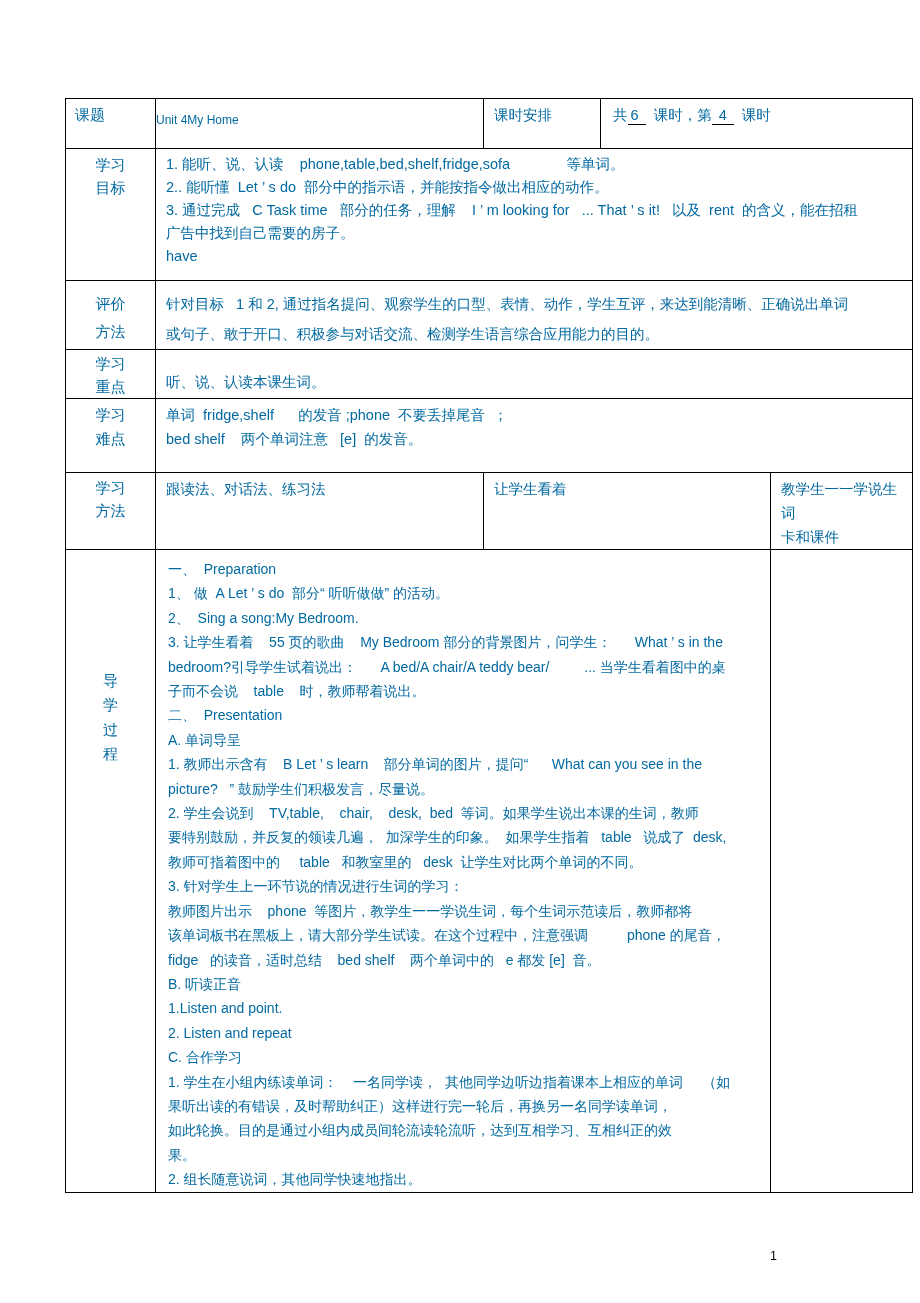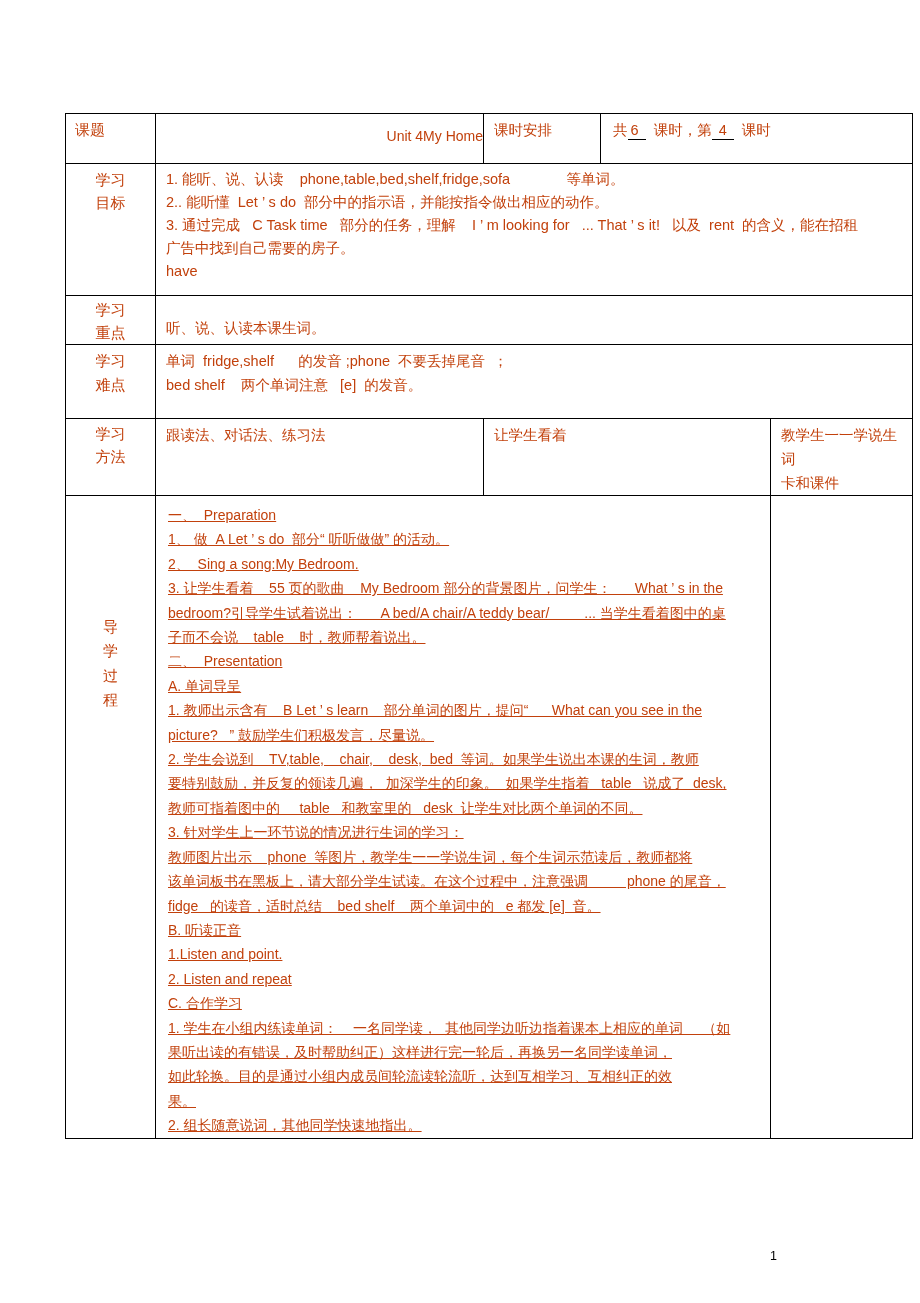--- a/index.html
+++ b/index.html
@@ -14,9 +14,9 @@
   .page { position:absolute; inset:0; background:#fff; }
 
   table.lesson {
-    position:absolute; left:65px; top:113px; width:847px;
+    position:absolute; left:65px; top:98px; width:847px;
     border-collapse:collapse; table-layout:fixed;
-    font-size:14.5px; color:#c2410c;
+    font-size:14.5px; color:#0369a1;
   }
   table.lesson td {
     border:1.5px solid #000;

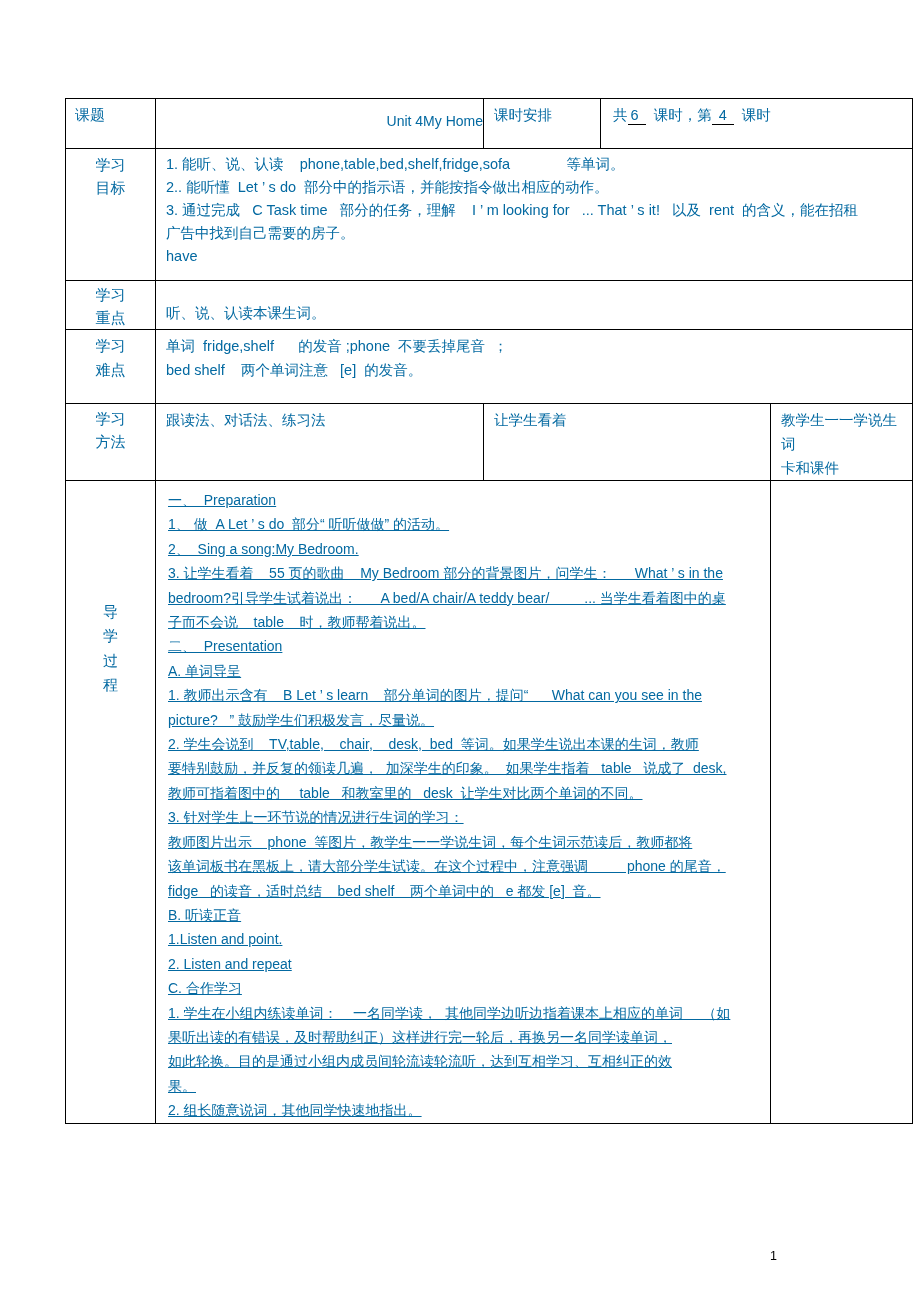--- a/index.html
+++ b/index.html
@@ -29,7 +29,7 @@
   
   tr.r1 { height:50px; }
   tr.r1 td.topic   { text-align:left; padding:7px 0 0 9px; }
-  tr.r1 td.title   { text-align:right; font-size:14px; padding-top:14px; }
+  tr.r1 td.title   { text-align:left; font-size:12px; padding-top:14px; }
   tr.r1 td.schedlb { padding:7px 0 0 10px; }
   tr.r1 td.schedvl { padding:7px 0 4px 12px; }
   .u { display:inline-block; border-bottom:1.5px solid #000; padding:0 7px 1px 3px; }

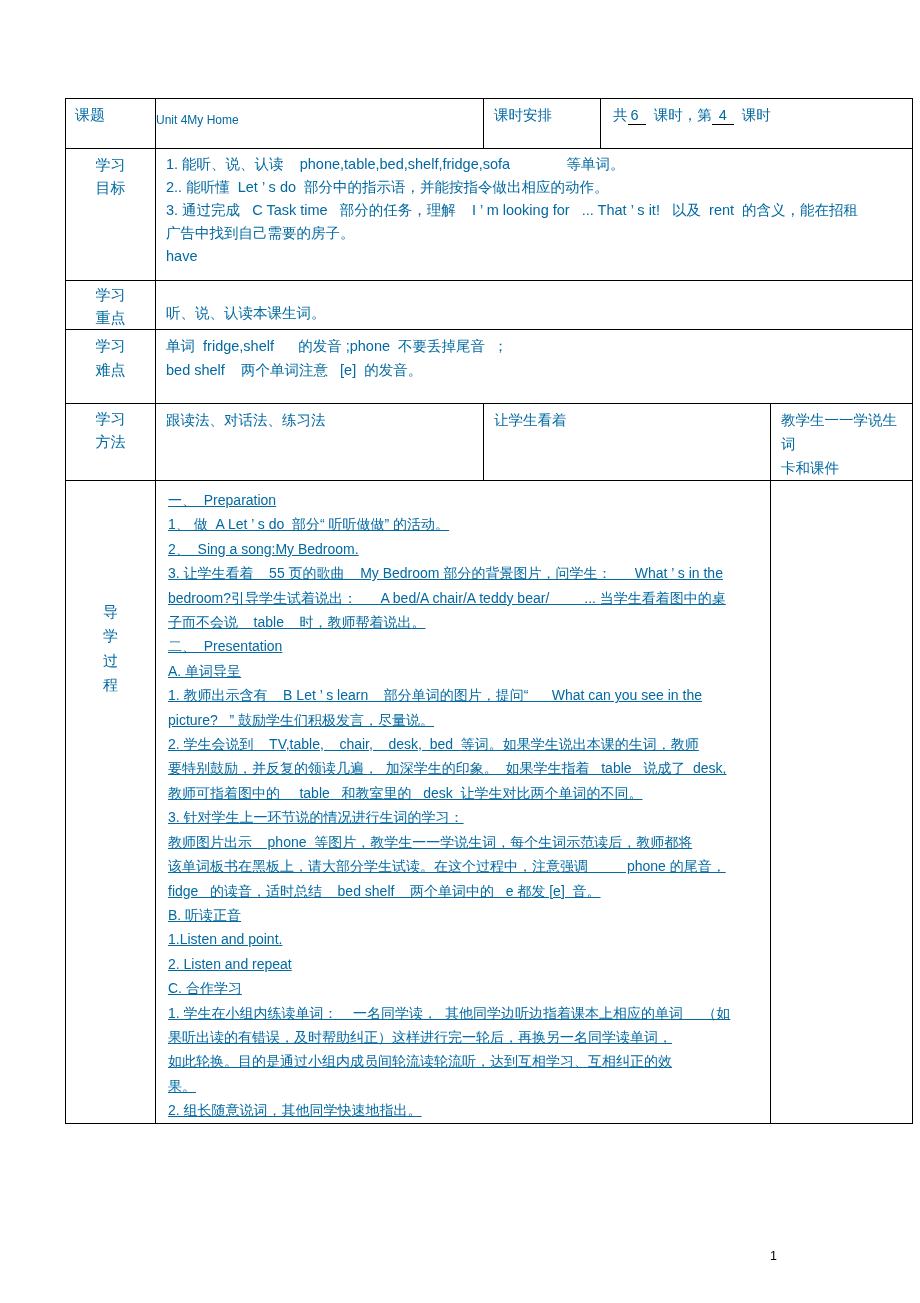--- a/index.html
+++ b/index.html
@@ -101,6 +101,12 @@
 have</td>
     </tr>
 
+    <tr class="r3">
+      <td class="lab">评价
+方法</td>
+      <td class="content" colspan="4">针对目标   1 和 2, 通过指名提问、观察学生的口型、表情、动作，学生互评，来达到能清晰、正确说出单词
+或句子、敢于开口、积极参与对话交流、检测学生语言综合应用能力的目的。</td>
+    </tr>
 
     <tr class="r4">
       <td class="lab">学习

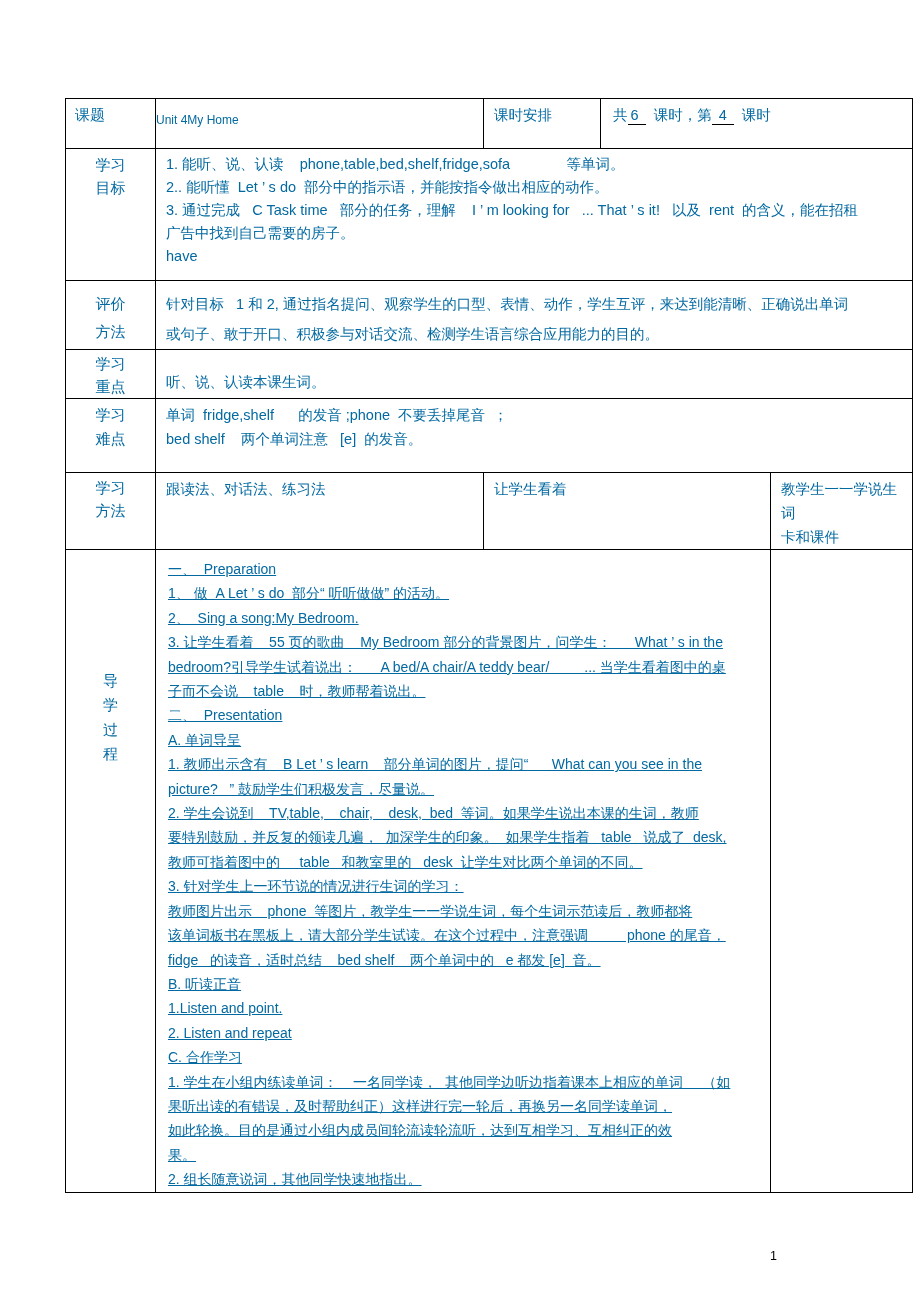--- a/index.html
+++ b/index.html
@@ -62,7 +62,7 @@
   
   tr.r7 { height:636px; }
   tr.r7 td.lab     { padding-top:119px; line-height:24.3px; }
-  tr.r7 td.content { padding:7px 10px 0 12px; line-height:24.4px; font-size:14px;text-decoration:underline; }
+  tr.r7 td.content { padding:7px 10px 0 12px; line-height:24.4px; font-size:14px; }
 
   .pagenum {
     position:absolute; left:770px; top:1249px;

